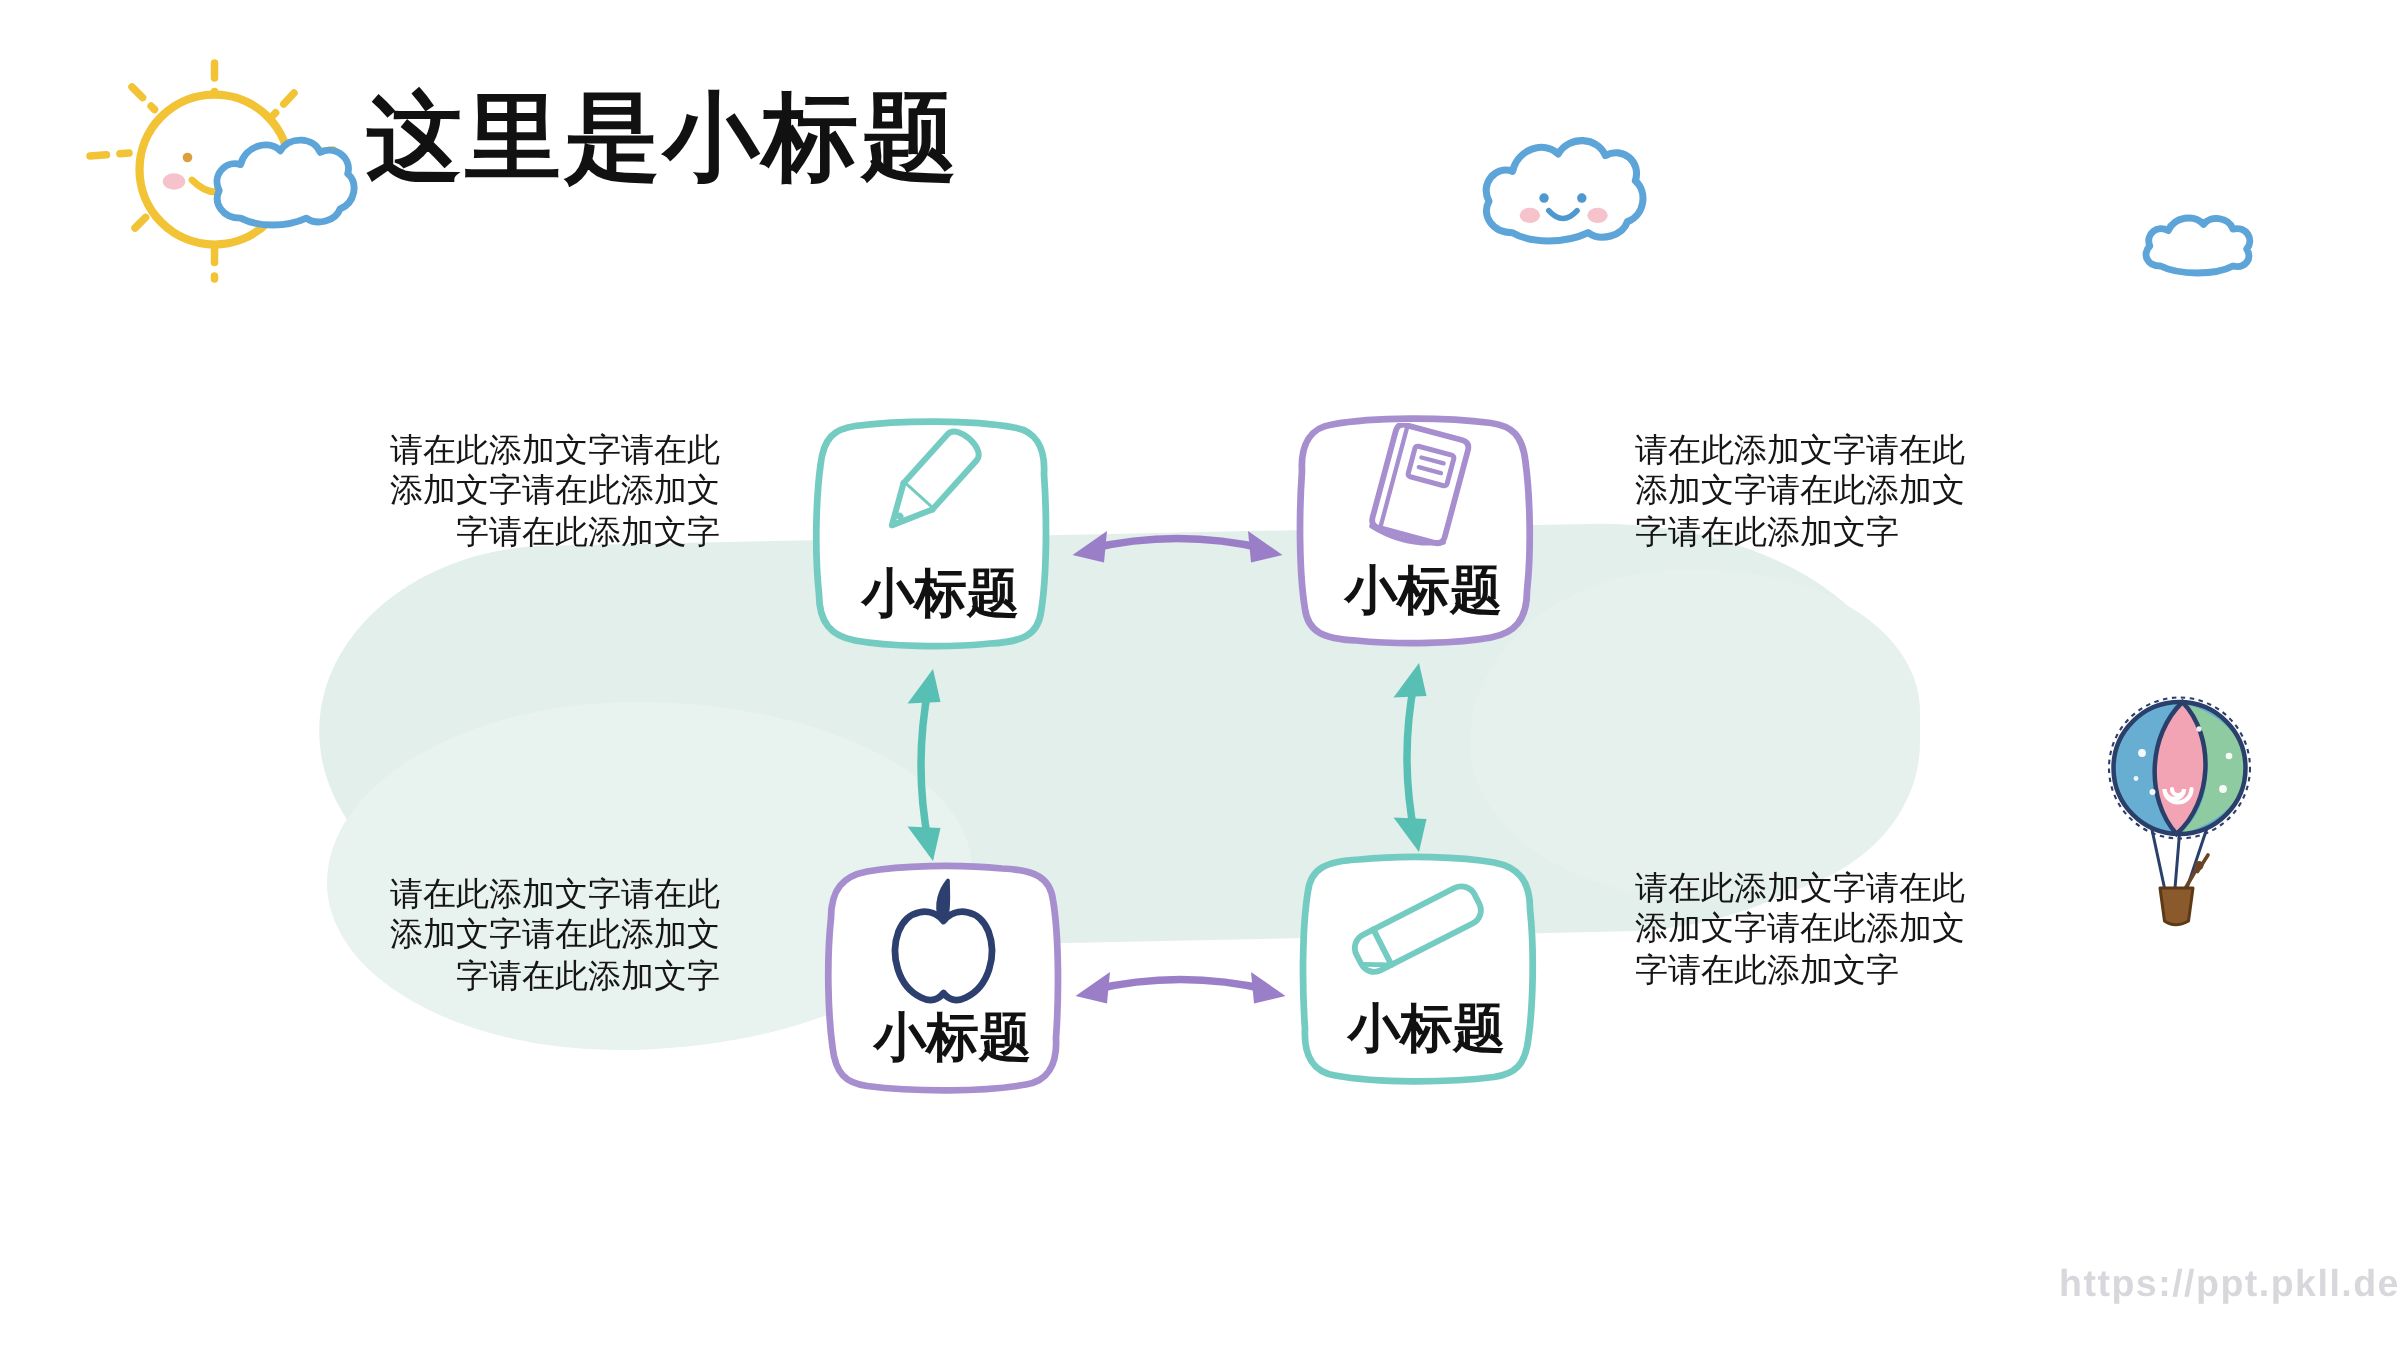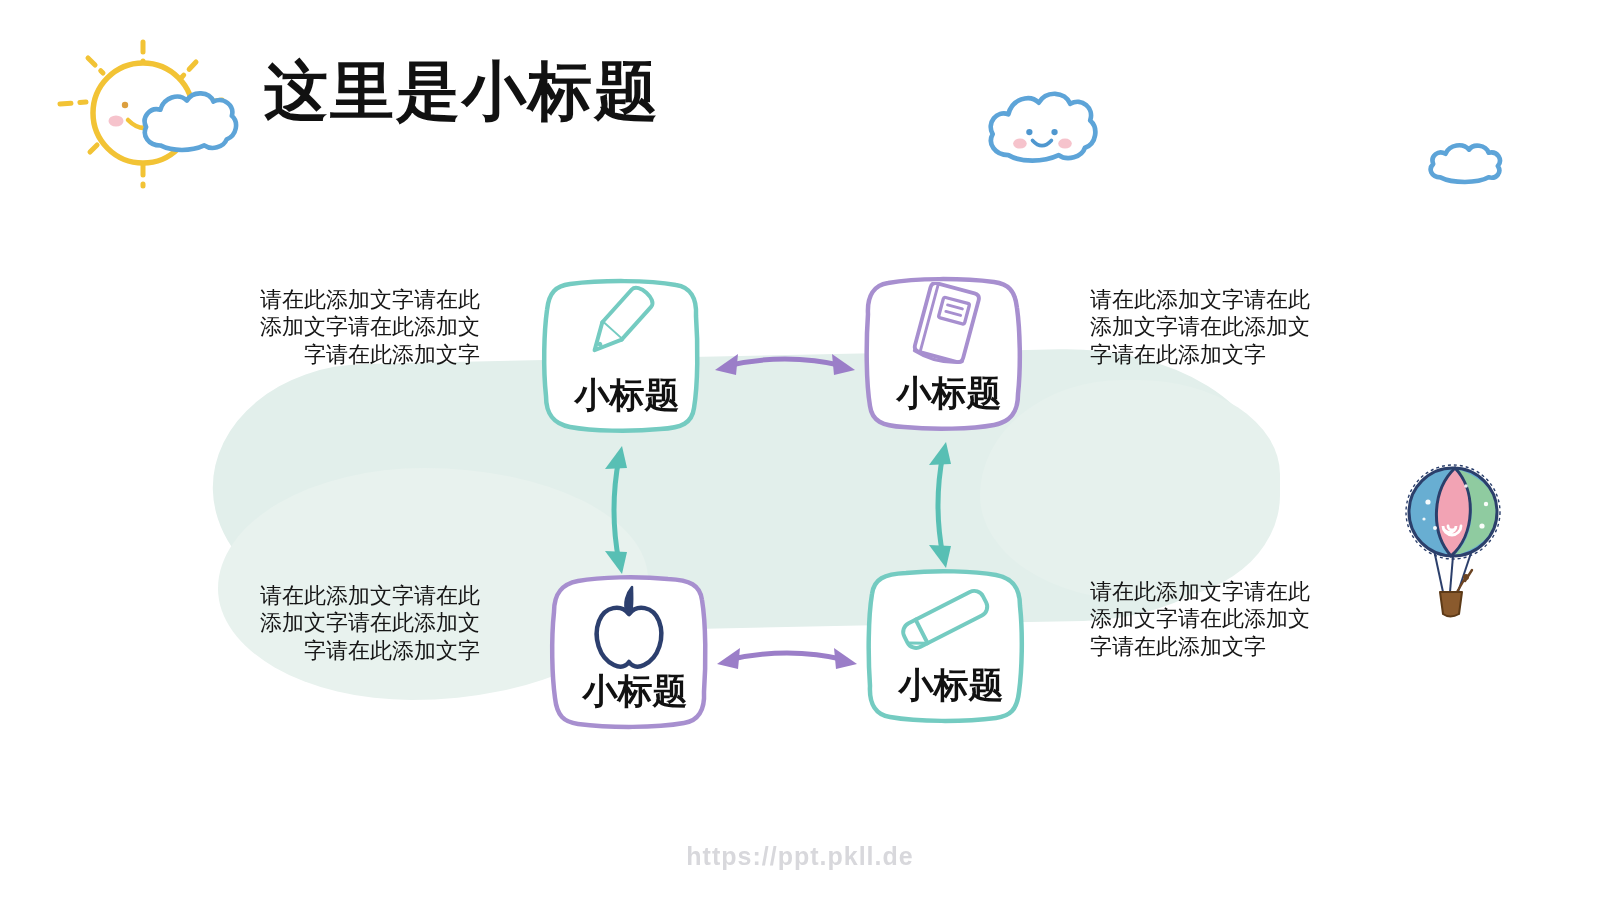--- a/index.html
+++ b/index.html
@@ -16,7 +16,7 @@
   .blob3{left:980px;top:380px;width:300px;height:220px;background:#e6f1ed;
          border-radius:50% 50% 45% 55% / 55% 45% 50% 50%;}
 
-  .title{position:absolute;left:264px;top:48px;font-size:64px;font-weight:900;
+  .title{position:absolute;left:244px;top:48px;font-size:64px;font-weight:900;
          color:#111;letter-spacing:2px;z-index:3;}
 
   .deco{position:absolute;z-index:2;}

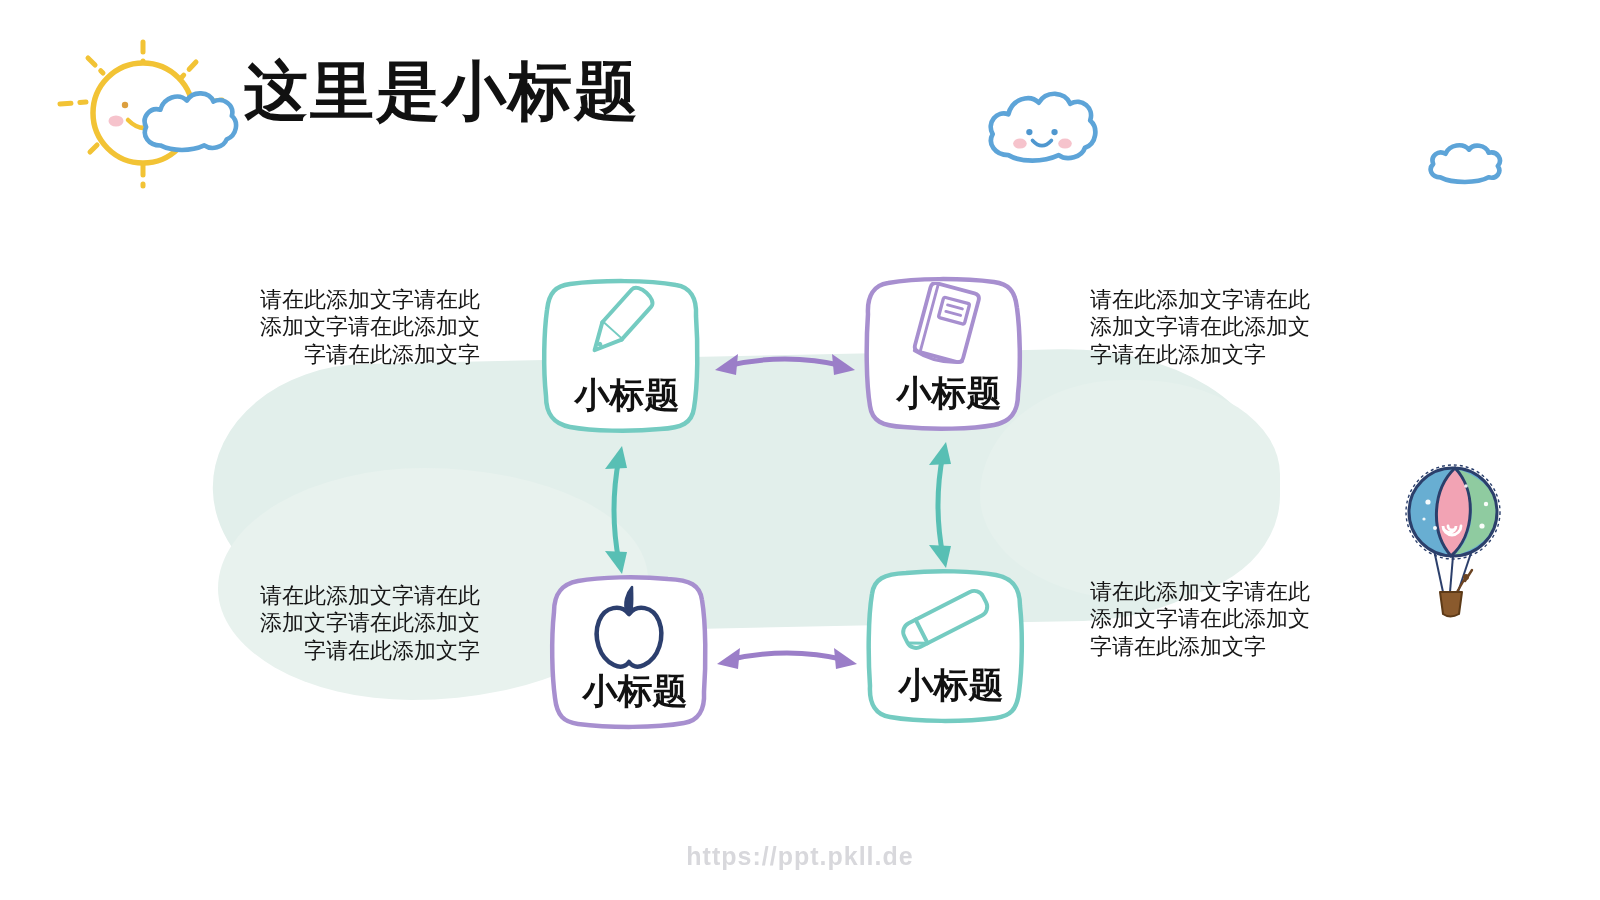--- a/index.html
+++ b/index.html
@@ -33,7 +33,7 @@
   .tb.r{text-align:right;}
   .tb.l{text-align:left;}
 
-  .watermark{position:absolute;left:0;right:0;top:842px;text-align:center;
+  .watermark{position:absolute;left:0;right:0;top:842px;text-align:right;
              font-size:25px;color:#d8d8dc;letter-spacing:1px;z-index:3;font-weight:700;}
 </style>
 </head>

